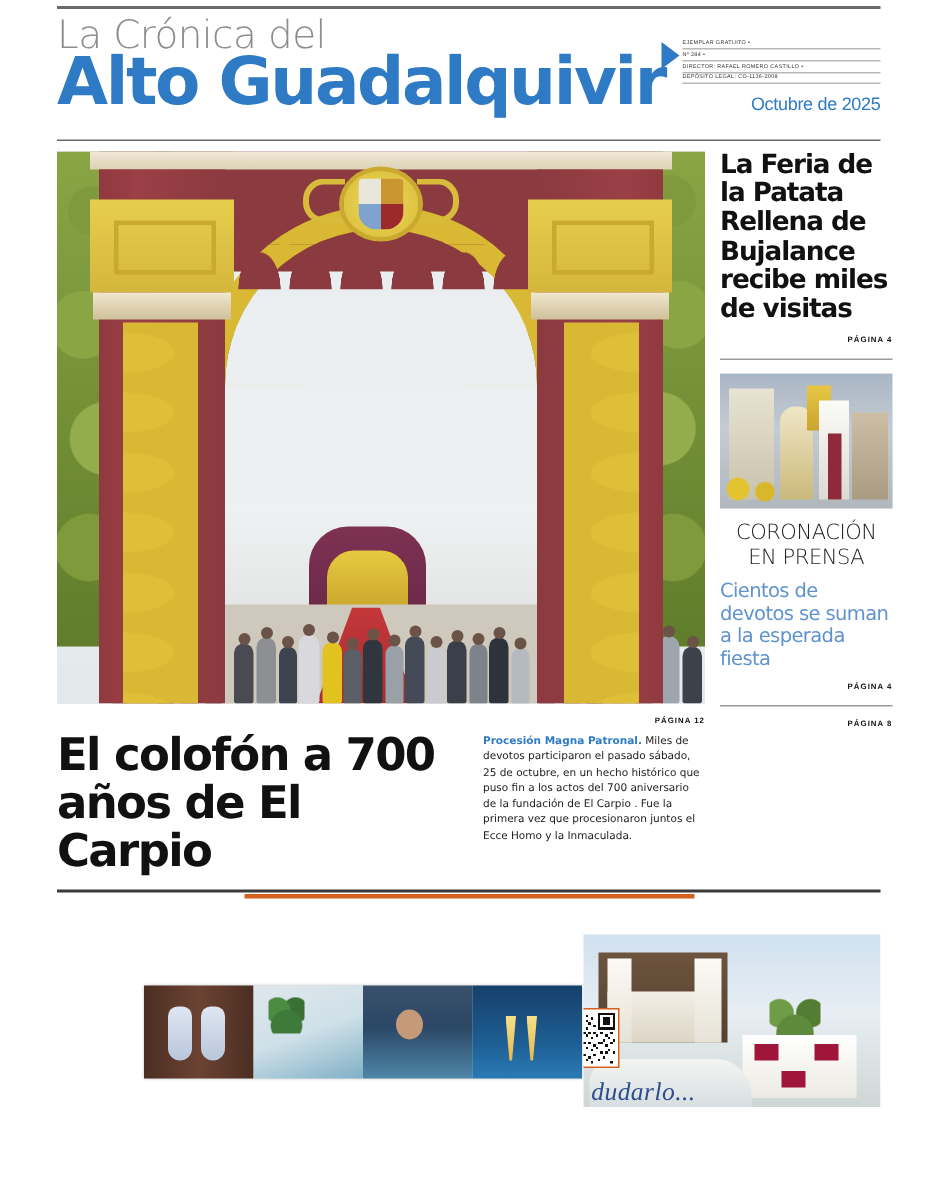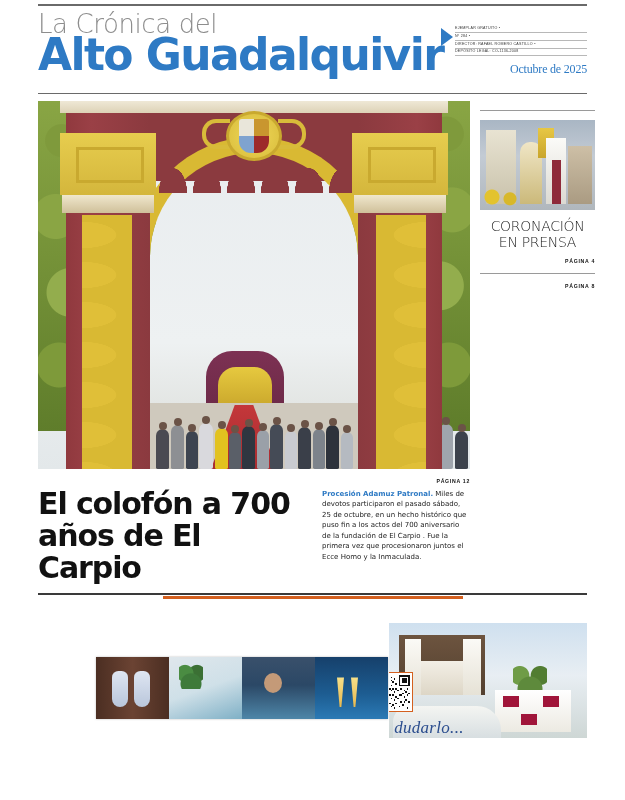--- a/index.html
+++ b/index.html
@@ -37,7 +37,7 @@
   .mh-meta { font-size:3.6px; line-height:1.05; color:#333; letter-spacing:0.25px; }
   .mh-meta div { border-bottom:0.5px solid #b8b8b8; padding:1.6px 0 1.3px 0; white-space:nowrap; }
   .mh-date { text-align:right; font-size:12px; color:#2e7ac4; padding-top:6px;
-             font-family:Liberation Serif, serif; letter-spacing:-0.2px; }
+             font-family:Liberation Sans, sans-serif; letter-spacing:-0.2px; }
   .rule-mast { height:1.4px; background:#6a6a6a; margin-top:2px; }
 
   

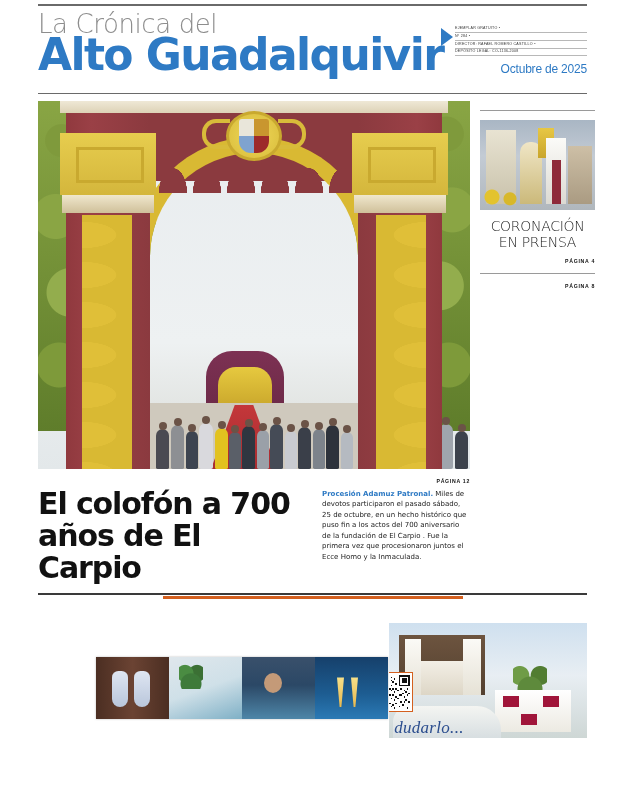--- a/index.html
+++ b/index.html
@@ -352,6 +352,10 @@
 
     <div class="col-right">
 
+      <div>
+        <div class="r-head">La Feria de la Patata Rellena de Bujalance recibe miles de visitas</div>
+        <div class="r-pagina">PÁGINA 4</div>
+      </div>
 
       <div class="r-rule"></div>
 

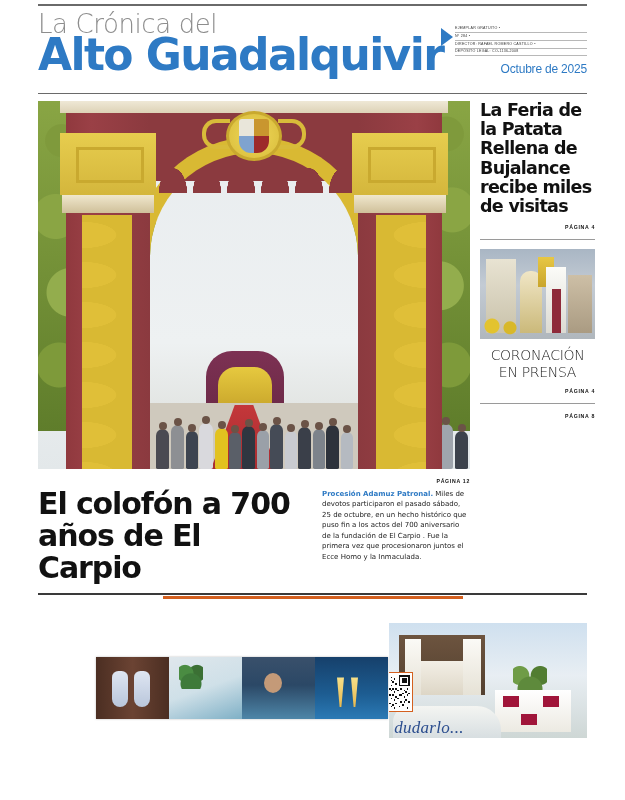--- a/index.html
+++ b/index.html
@@ -379,6 +379,7 @@
                           radial-gradient(circle at 70% 60%,#d8b82a 6px,transparent 7px);"></div>
         </div>
         <div class="r-kicker">CORONACIÓN EN PRENSA</div>
+        <div class="r-sub">Cientos de devotos se suman a la esperada fiesta</div>
         <div class="r-pagina">PÁGINA 4</div>
       </div>
 

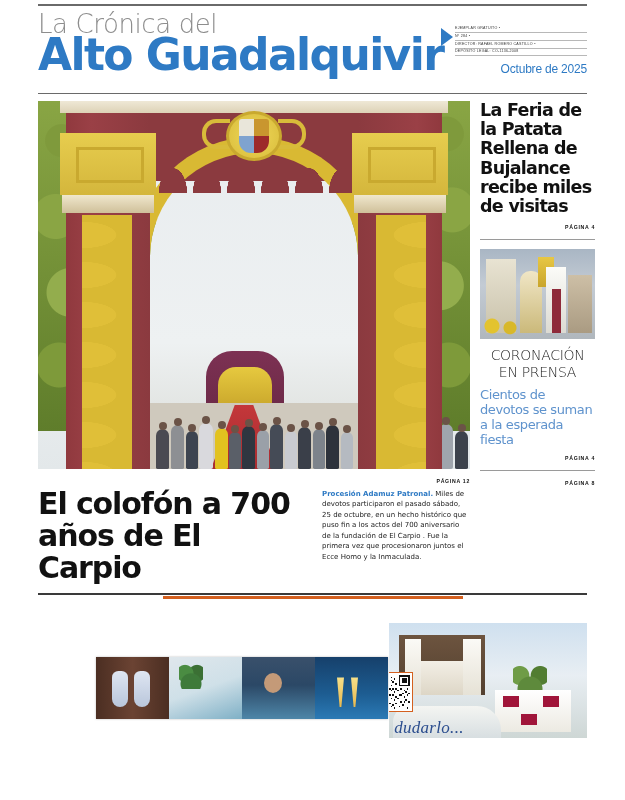--- a/index.html
+++ b/index.html
@@ -344,7 +344,7 @@
         <div class="lead-col">
           <div class="lead-pagina">PÁGINA 12</div>
           <div class="lead">
-            <b>Procesión Adamuz Patronal.</b><span> Miles de devotos participaron el pasado sábado, 25 de octubre, en un hecho histórico que puso fin a los actos del 700 aniversario de la fundación de El Carpio . Fue la primera vez que procesionaron juntos el Ecce Homo y la Inmaculada.</span>
+            <b>Procesión Magna Patronal.</b><span> Miles de devotos participaron el pasado sábado, 25 de octubre, en un hecho histórico que puso fin a los actos del 700 aniversario de la fundación de El Carpio . Fue la primera vez que procesionaron juntos el Ecce Homo y la Inmaculada.</span>
           </div>
         </div>
       </div>

